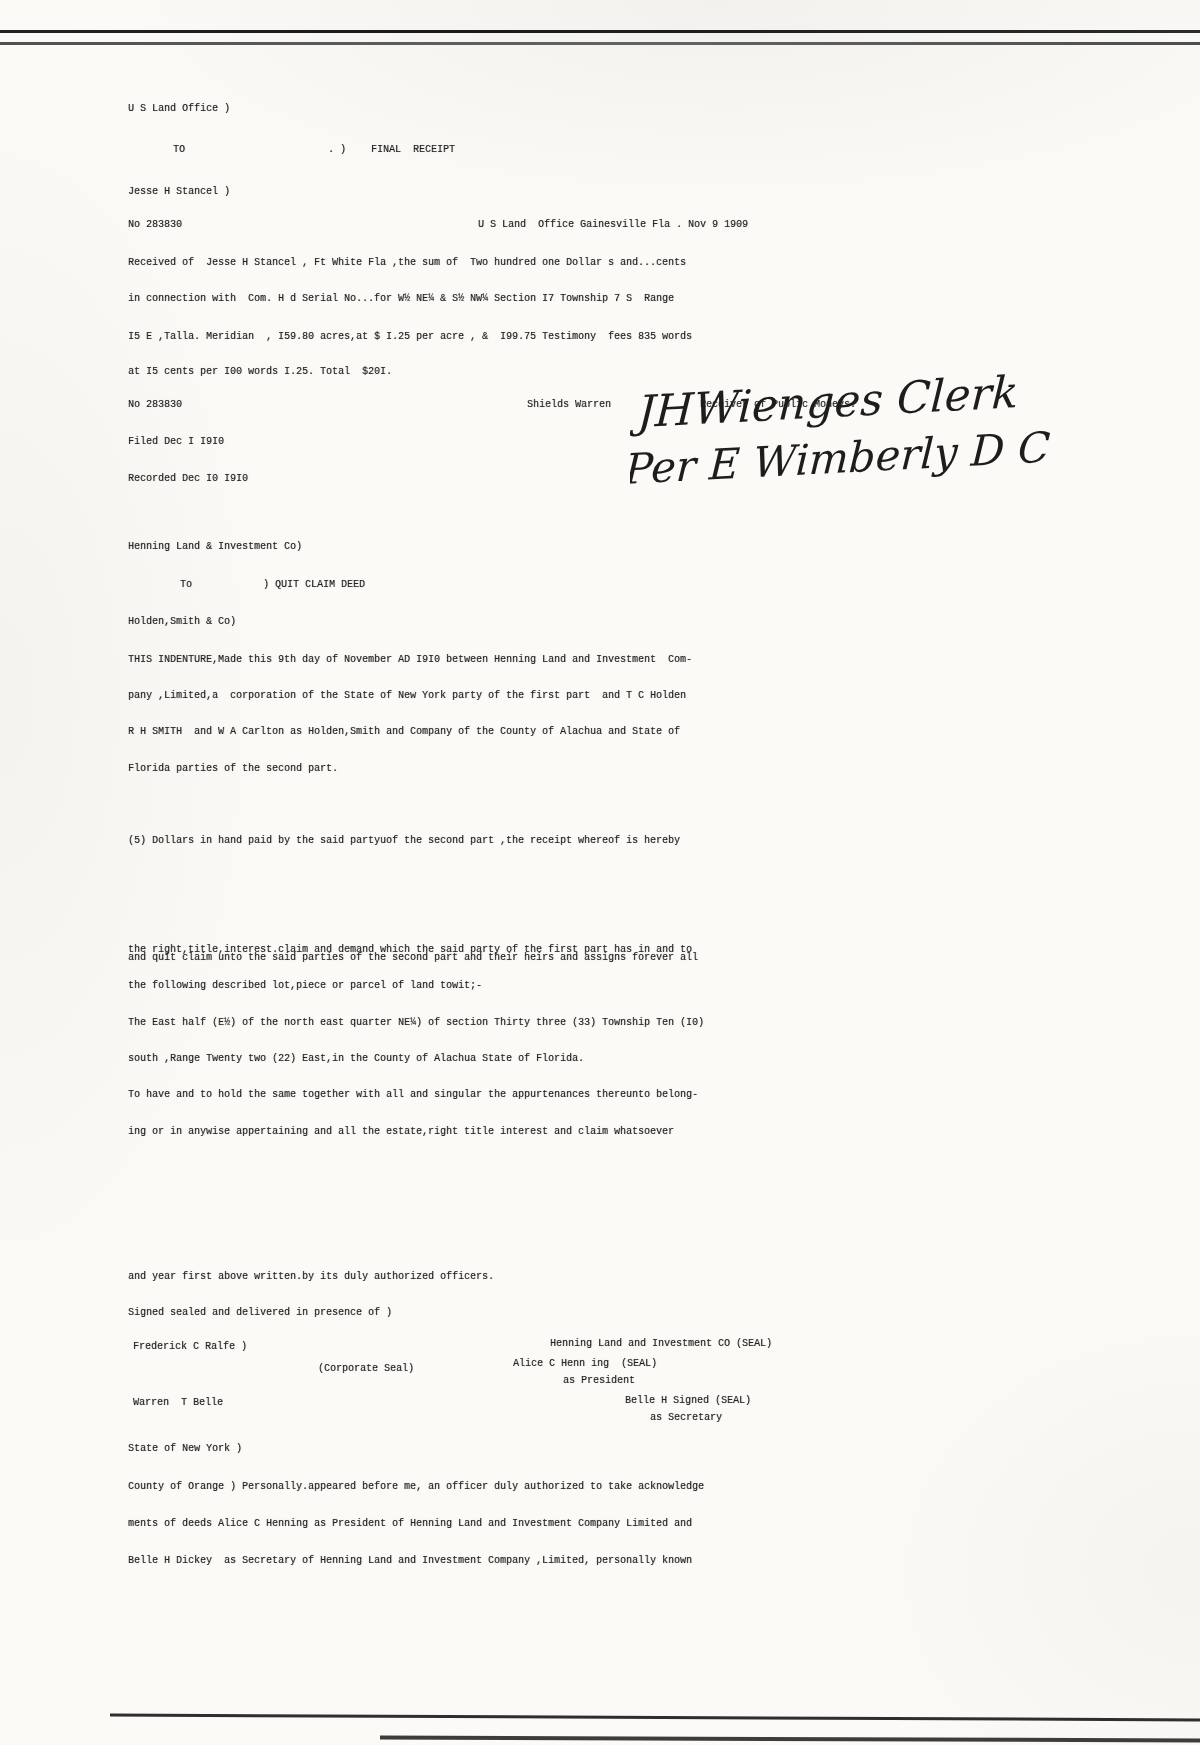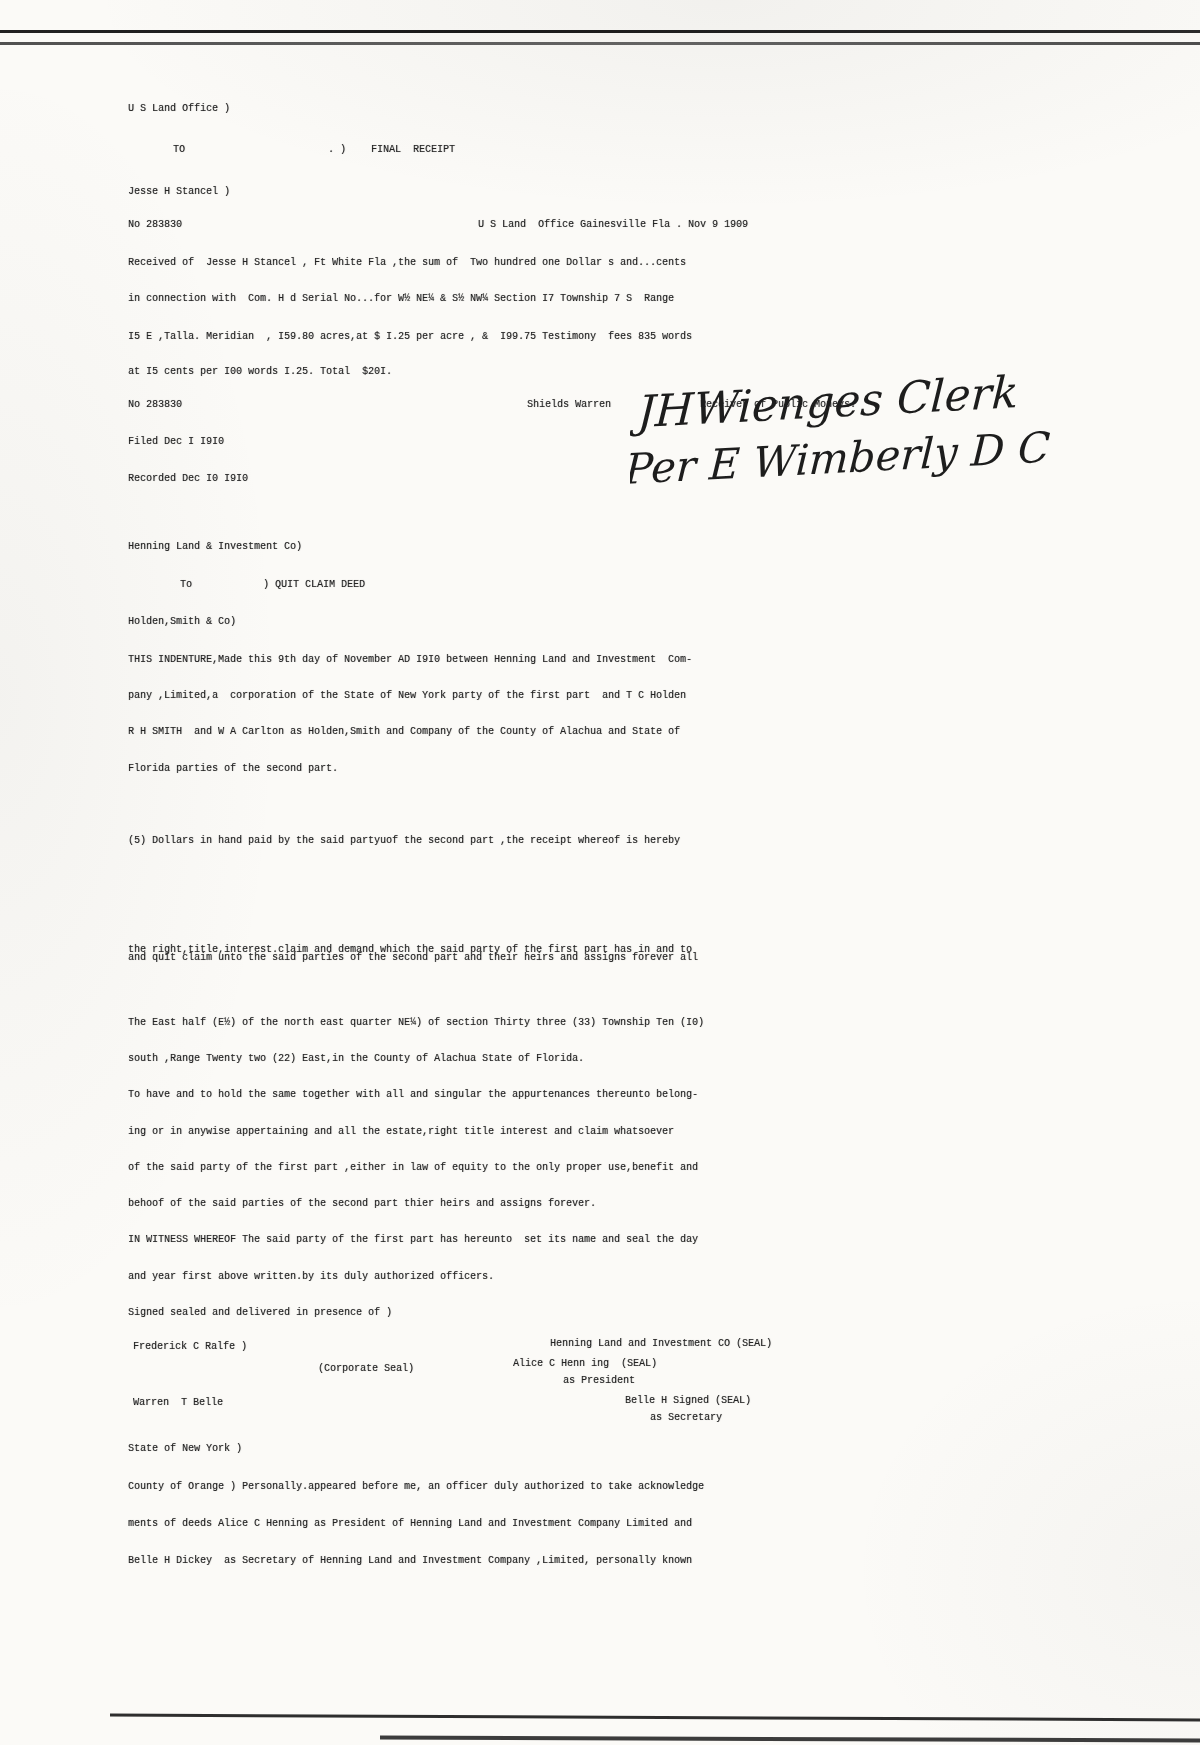--- a/index.html
+++ b/index.html
@@ -91,6 +91,7 @@
     <div class="ln" style="top:794px">(5) Dollars in hand paid by the said partyuof the second part ,the receipt whereof is hereby</div>
     <div class="ln" style="top:911px">and quit claim unto the said parties of the second part and their heirs and assigns forever all</div>
     <div class="ln" style="top:903px">the right,title,interest.claim and demand which the said party of the first part has in and to</div>
+    <div class="ln" style="top:939px">the following described lot,piece or parcel of land towit;-</div>
     <div class="ln" style="top:976px">The East half (E½) of the north east quarter NE¼) of section Thirty three (33) Township Ten (I0)</div>
     <div class="ln" style="top:1012px">south ,Range Twenty two (22) East,in the County of Alachua State of Florida.</div>
     <div class="ln" style="top:1048px">To have and to hold the same together with all and singular the appurtenances thereunto belong-</div>

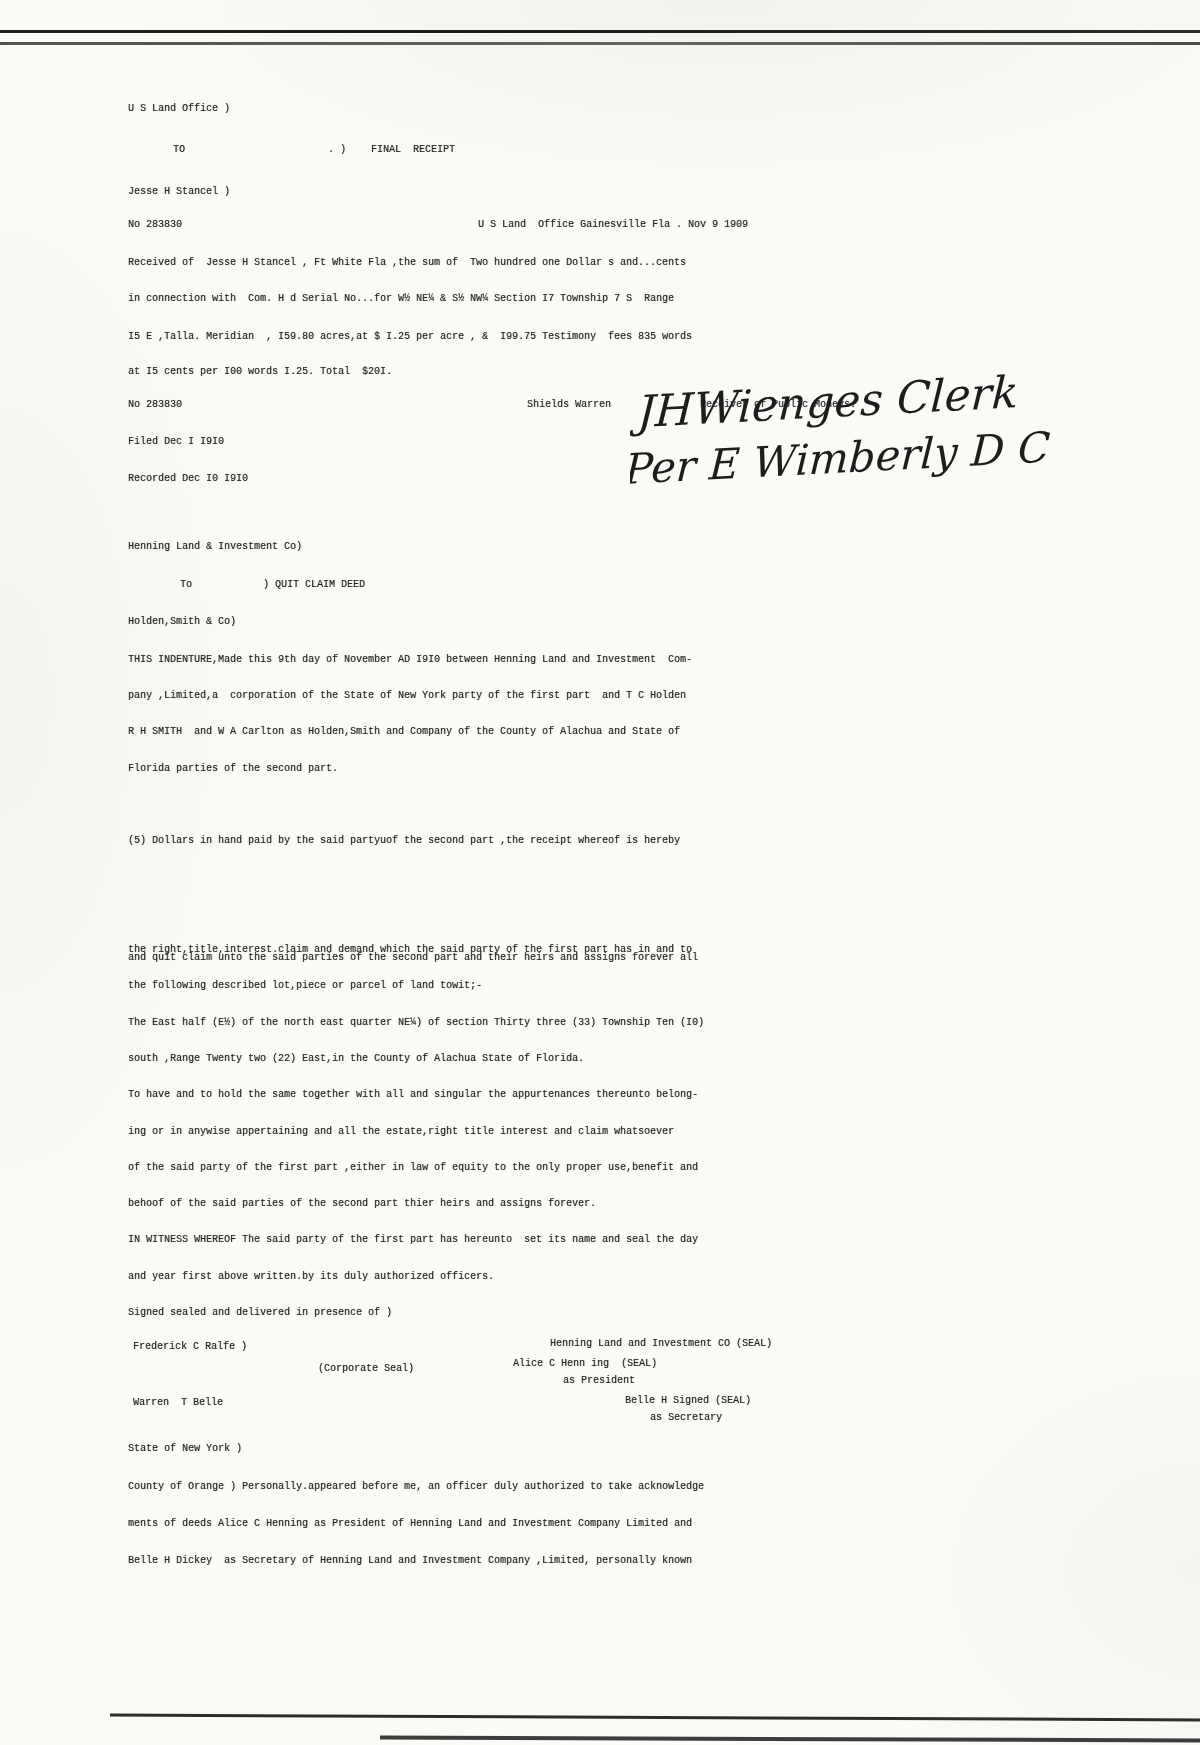--- a/index.html
+++ b/index.html
@@ -96,7 +96,6 @@
     <div class="ln" style="top:1012px">south ,Range Twenty two (22) East,in the County of Alachua State of Florida.</div>
     <div class="ln" style="top:1048px">To have and to hold the same together with all and singular the appurtenances thereunto belong-</div>
     <div class="ln" style="top:1085px">ing or in anywise appertaining and all the estate,right title interest and claim whatsoever</div>
-    <div class="ln" style="top:1121px">of the said party of the first part ,either in law of equity to the only proper use,benefit and</div>
     <div class="ln" style="top:1157px">behoof of the said parties of the second part thier heirs and assigns forever.</div>
     <div class="ln" style="top:1193px">IN WITNESS WHEREOF The said party of the first part has hereunto  set its name and seal the day</div>
     <div class="ln" style="top:1230px">and year first above written.by its duly authorized officers.</div>

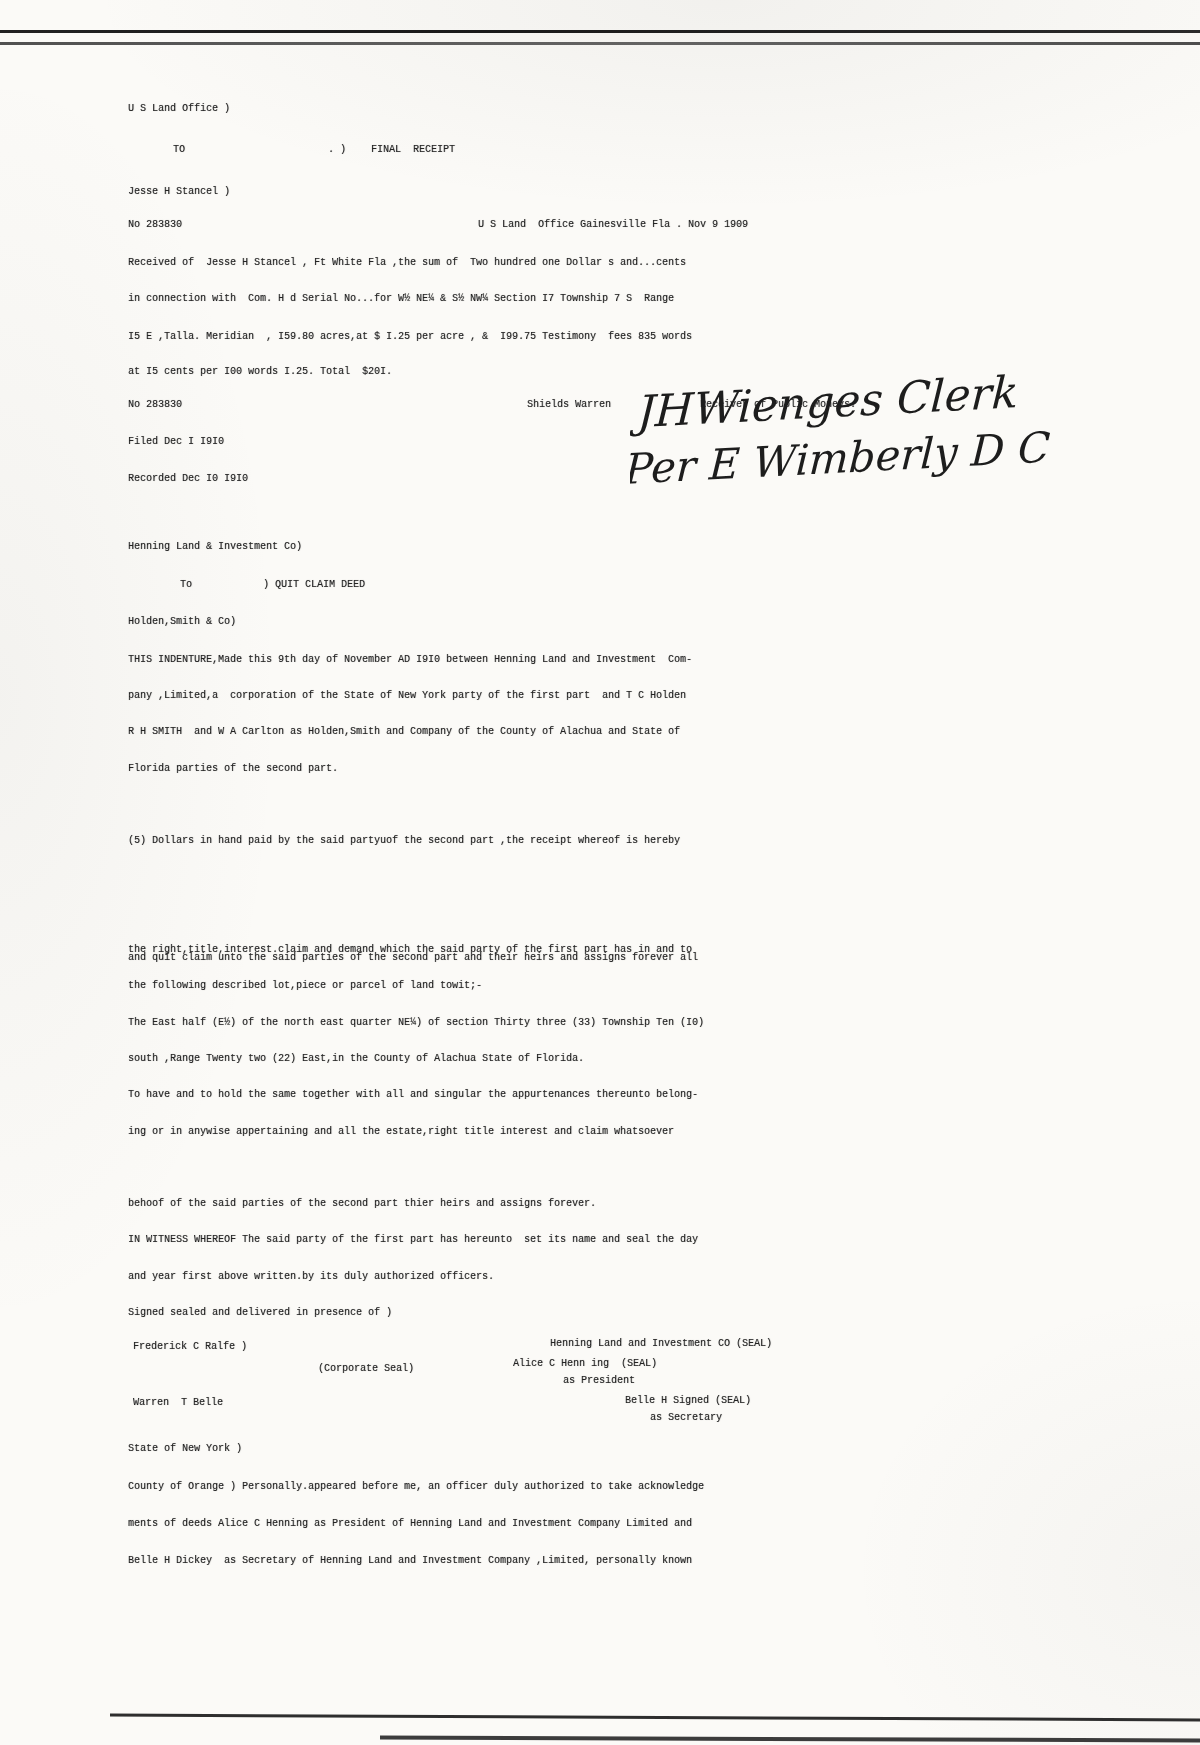--- a/index.html
+++ b/index.html
@@ -96,7 +96,6 @@
     <div class="ln" style="top:1012px">south ,Range Twenty two (22) East,in the County of Alachua State of Florida.</div>
     <div class="ln" style="top:1048px">To have and to hold the same together with all and singular the appurtenances thereunto belong-</div>
     <div class="ln" style="top:1085px">ing or in anywise appertaining and all the estate,right title interest and claim whatsoever</div>
-    <div class="ln" style="top:1157px">behoof of the said parties of the second part thier heirs and assigns forever.</div>
     <div class="ln" style="top:1193px">IN WITNESS WHEREOF The said party of the first part has hereunto  set its name and seal the day</div>
     <div class="ln" style="top:1230px">and year first above written.by its duly authorized officers.</div>
     <div class="ln" style="top:1266px">Signed sealed and delivered in presence of )</div>

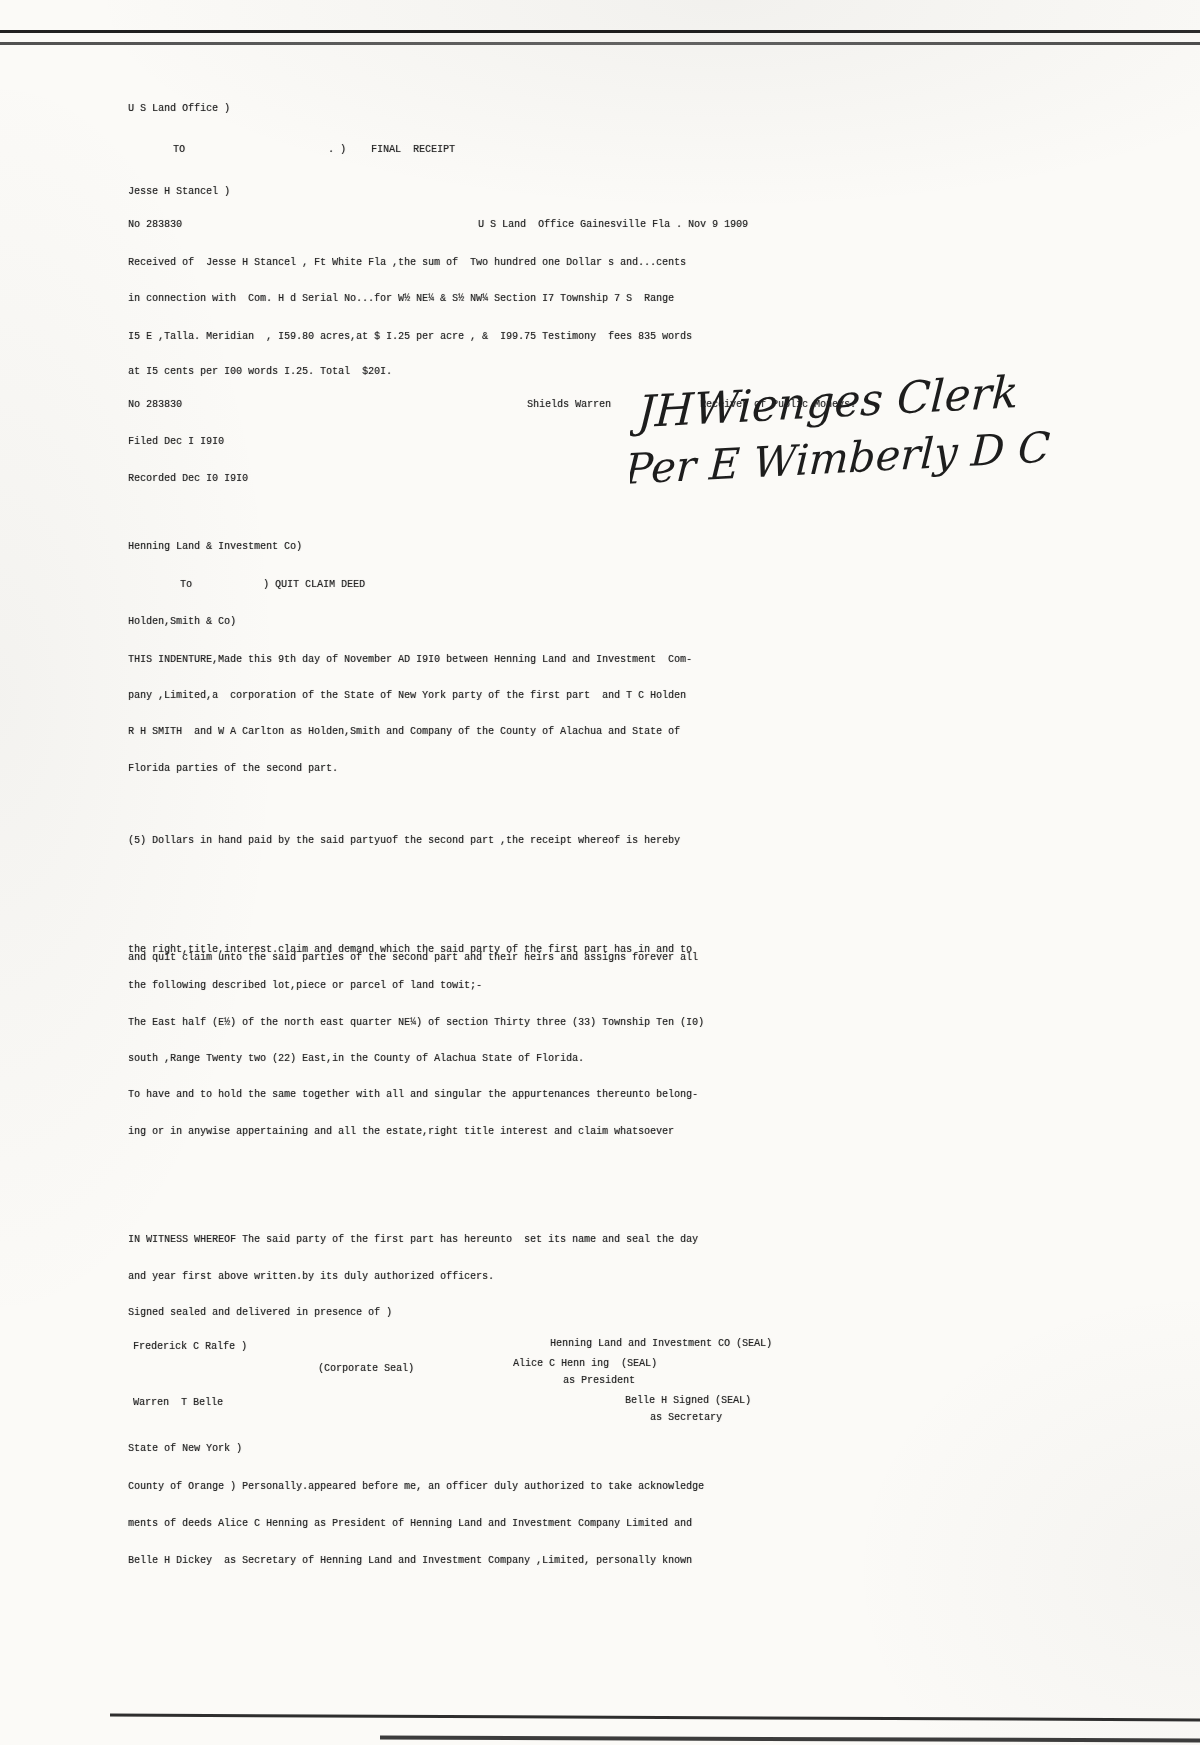--- a/index.html
+++ b/index.html
@@ -96,7 +96,6 @@
     <div class="ln" style="top:1012px">south ,Range Twenty two (22) East,in the County of Alachua State of Florida.</div>
     <div class="ln" style="top:1048px">To have and to hold the same together with all and singular the appurtenances thereunto belong-</div>
     <div class="ln" style="top:1085px">ing or in anywise appertaining and all the estate,right title interest and claim whatsoever</div>
-    <div class="ln" style="top:1193px">IN WITNESS WHEREOF The said party of the first part has hereunto  set its name and seal the day</div>
     <div class="ln" style="top:1230px">and year first above written.by its duly authorized officers.</div>
     <div class="ln" style="top:1266px">Signed sealed and delivered in presence of )</div>
   </section>

